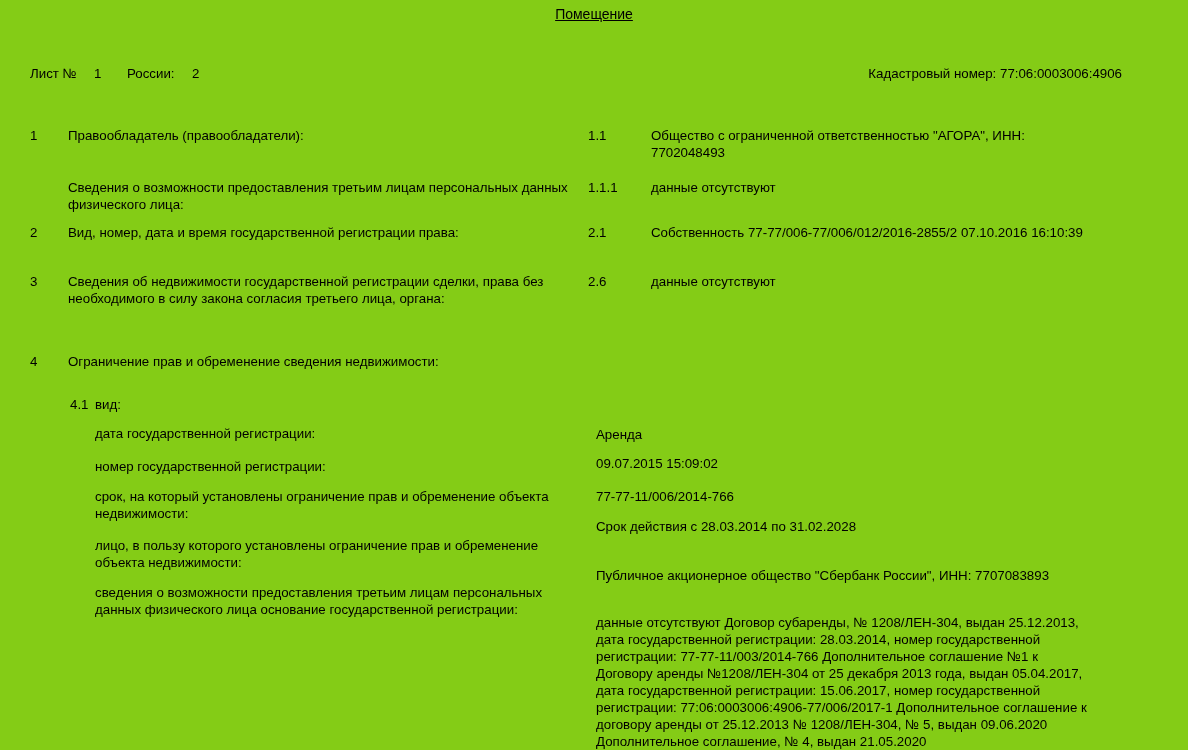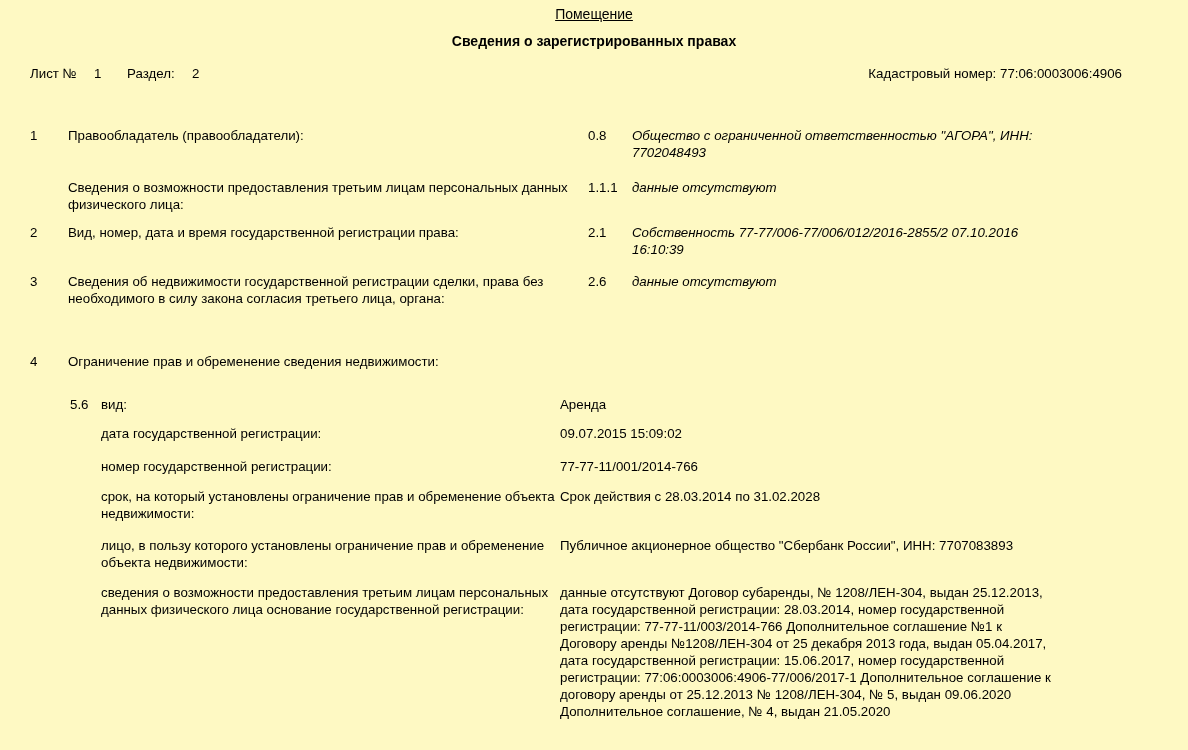--- a/index.html
+++ b/index.html
@@ -6,7 +6,7 @@
   .page{
     position:relative;
     width:1188px;height:750px;
-    background:#fef9c3;color:#000000;
+    background:#84cc16;color:#000000;
     font-family:"Liberation Sans","DejaVu Sans",sans-serif;
     font-size:13.3px;line-height:17px;
     overflow:hidden;

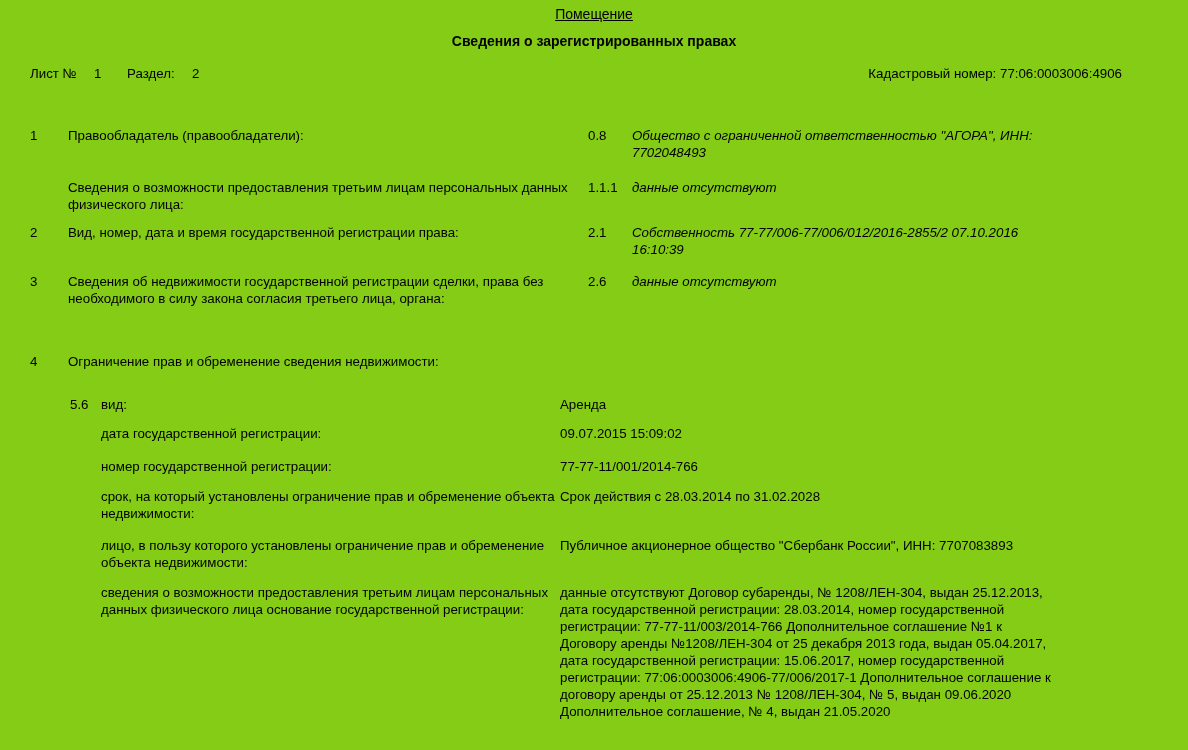--- a/index.html
+++ b/index.html
@@ -43,7 +43,6 @@
   <div class="title">
     <span class="u">Помещение</span>
   </div>
-  <div class="subtitle">Сведения о зарегистрированных правах</div>
 
   <div class="meta">
     <span class="m-sheet-label">Лист №</span>

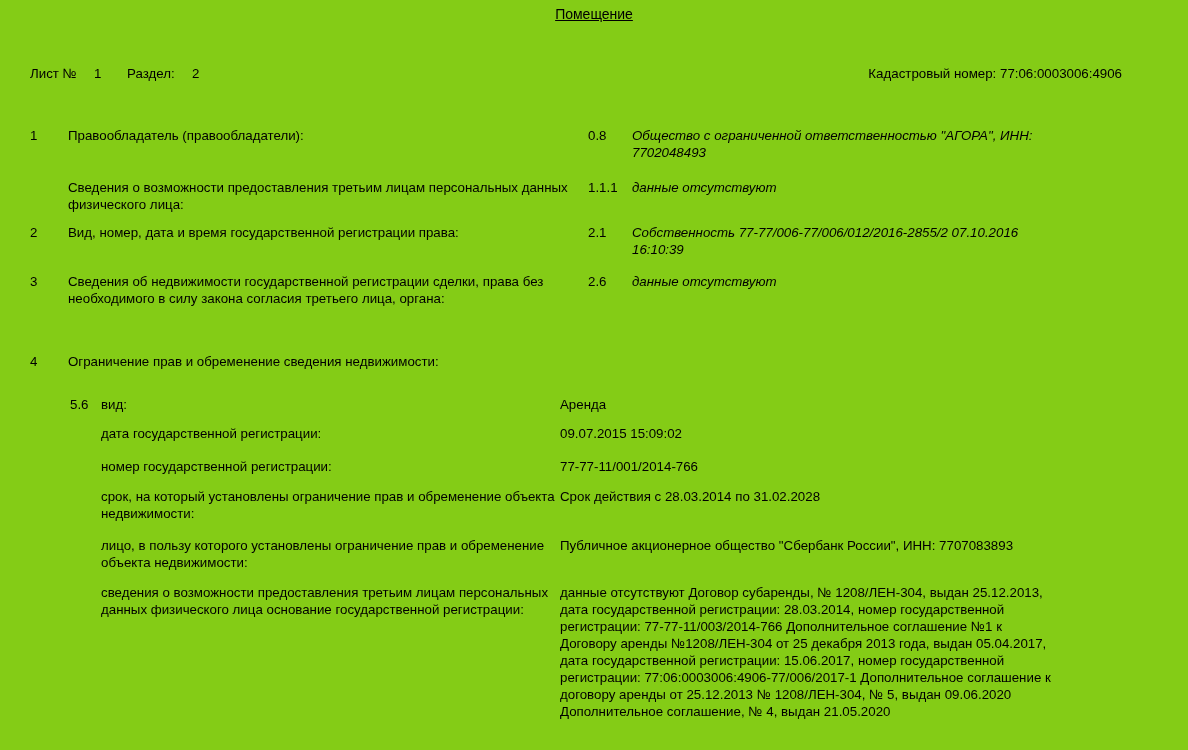--- a/index.html
+++ b/index.html
@@ -47,7 +47,7 @@
   <div class="meta">
     <span class="m-sheet-label">Лист №</span>
     <span class="m-sheet-value">1</span>
-    <span class="m-section-label">Раздел:</span>
+    <span class="m-section-label">России:</span>
     <span class="m-section-value">2</span>
     <span class="m-cadastral"><span>Кадастровый номер:</span> <span>77:06:0003006:4906</span></span>
   </div>

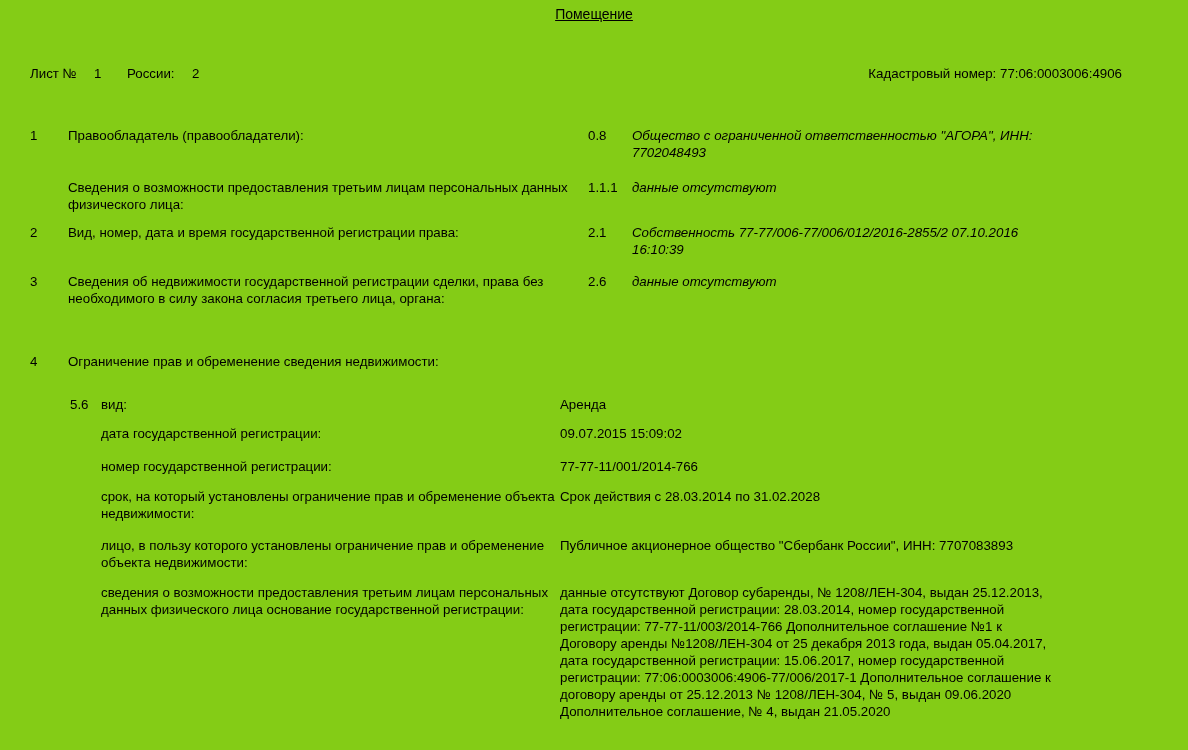--- a/index.html
+++ b/index.html
@@ -55,7 +55,7 @@
   <div class="row" style="top:127px">
     <div class="cn">1</div>
     <div class="cl">Правообладатель (правообладатели):</div>
-    <div class="cvn">0.8</div>
+    <div class="cvn">1.1</div>
     <div class="cv">Общество с ограниченной ответственностью "АГОРА", ИНН: 7702048493</div>
   </div>
 

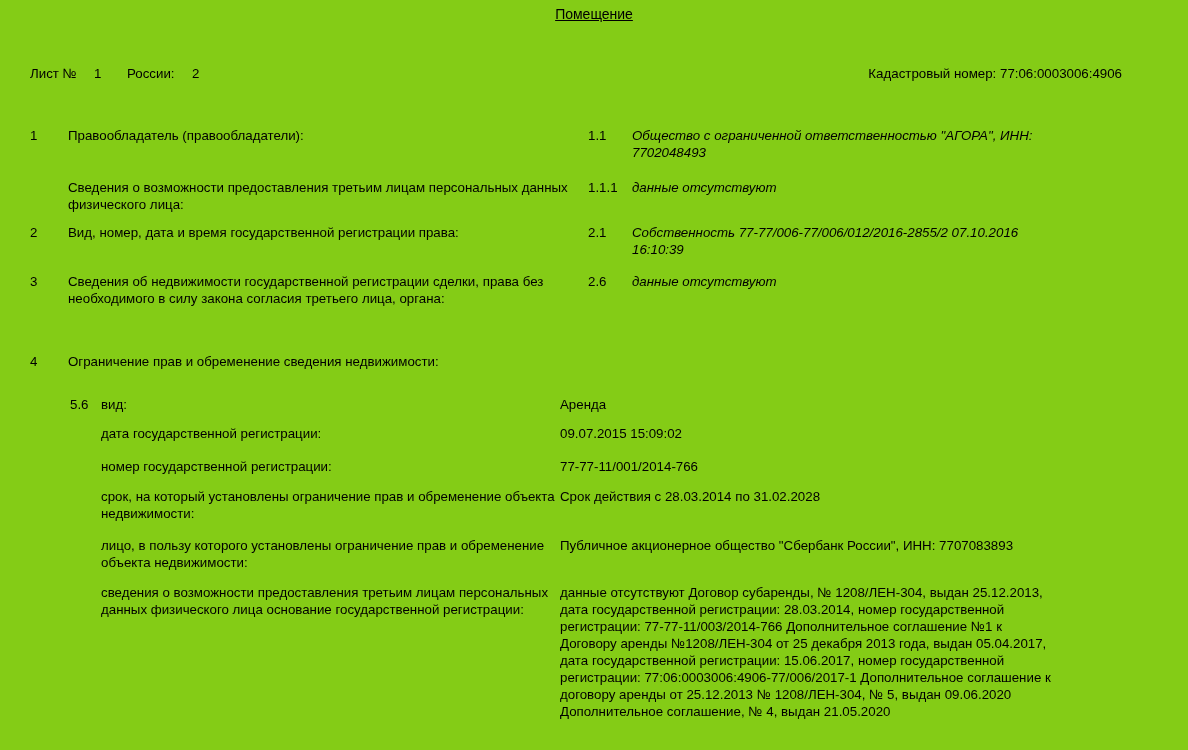--- a/index.html
+++ b/index.html
@@ -30,7 +30,7 @@
   .cn {position:absolute;left:30px;width:36px;}
   .cl {position:absolute;left:68px;width:500px;}
   .cvn{position:absolute;left:588px;width:42px;}
-  .cv {position:absolute;left:632px;width:440px;font-style:italic;}
+  .cv {position:absolute;left:651px;width:440px;}
   .csn{position:absolute;left:70px;width:35px;}
   .csl{position:absolute;left:101px;width:455px;}
   .csv{position:absolute;left:560px;width:502px;}

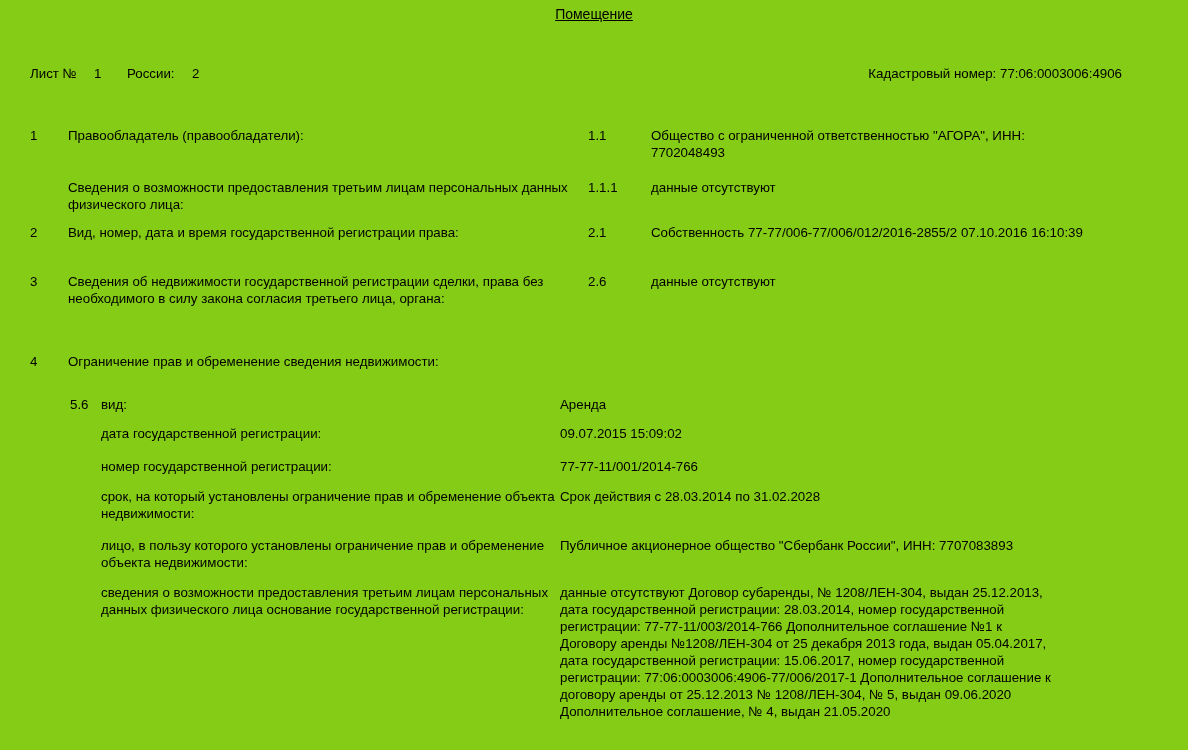--- a/index.html
+++ b/index.html
@@ -85,7 +85,7 @@
   </div>
 
   <div class="row" style="top:396px">
-    <div class="csn">5.6</div>
+    <div class="csn">4.1</div>
     <div class="csl">вид:</div>
     <div class="csv">Аренда</div>
   </div>

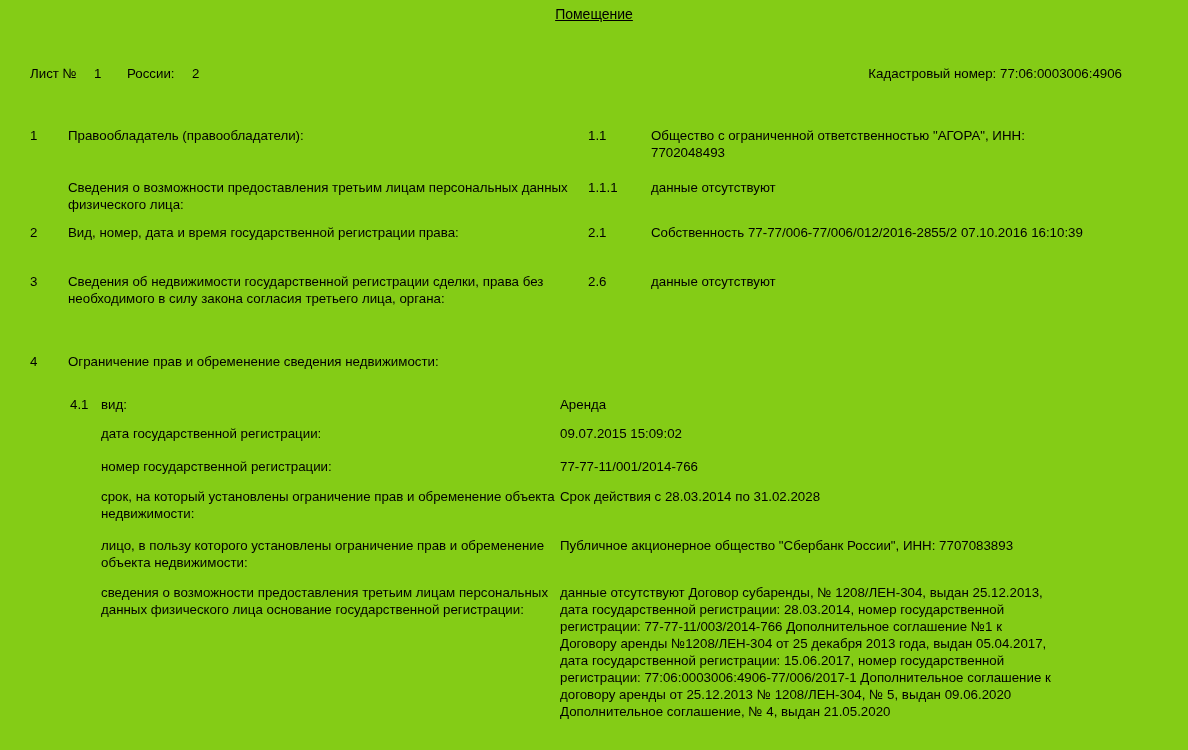--- a/index.html
+++ b/index.html
@@ -32,7 +32,7 @@
   .cvn{position:absolute;left:588px;width:42px;}
   .cv {position:absolute;left:651px;width:440px;}
   .csn{position:absolute;left:70px;width:35px;}
-  .csl{position:absolute;left:101px;width:455px;}
+  .csl{position:absolute;left:95px;width:455px;}
   .csv{position:absolute;left:560px;width:502px;}
 </style>
 </head>

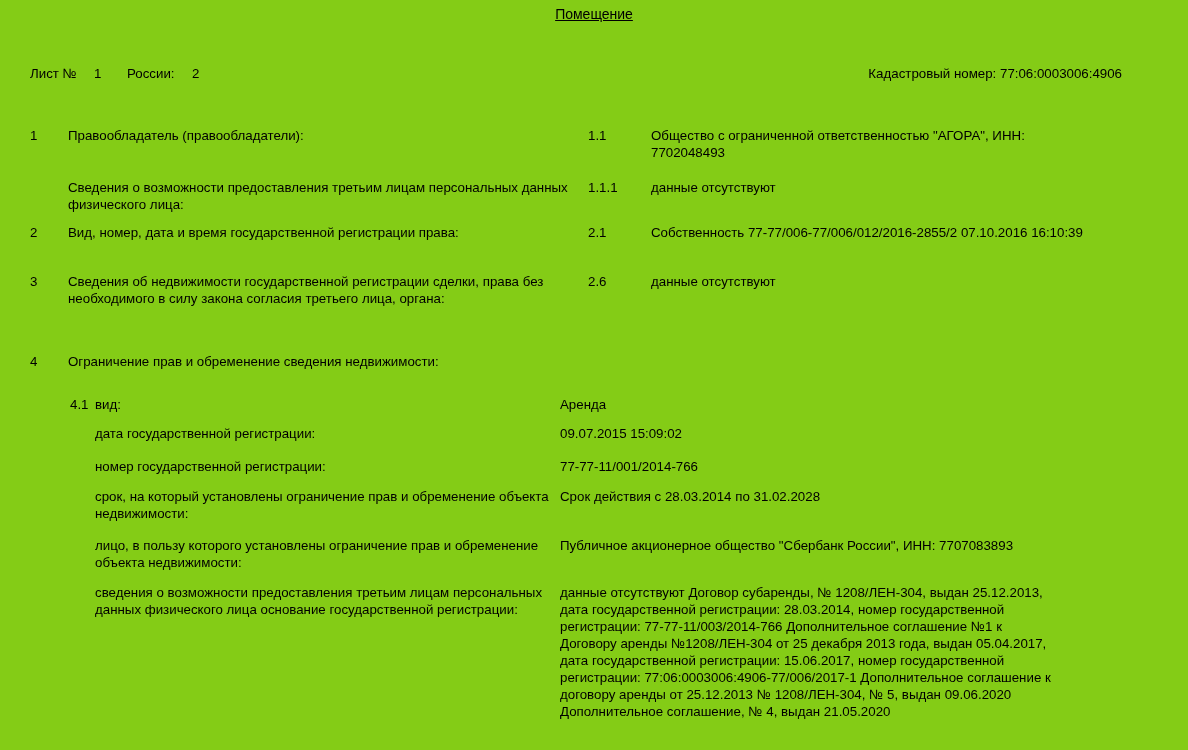--- a/index.html
+++ b/index.html
@@ -33,7 +33,7 @@
   .cv {position:absolute;left:651px;width:440px;}
   .csn{position:absolute;left:70px;width:35px;}
   .csl{position:absolute;left:95px;width:455px;}
-  .csv{position:absolute;left:560px;width:502px;}
+  .csv{position:absolute;left:596px;width:502px;margin-top:30px;}
 </style>
 </head>
 <body>

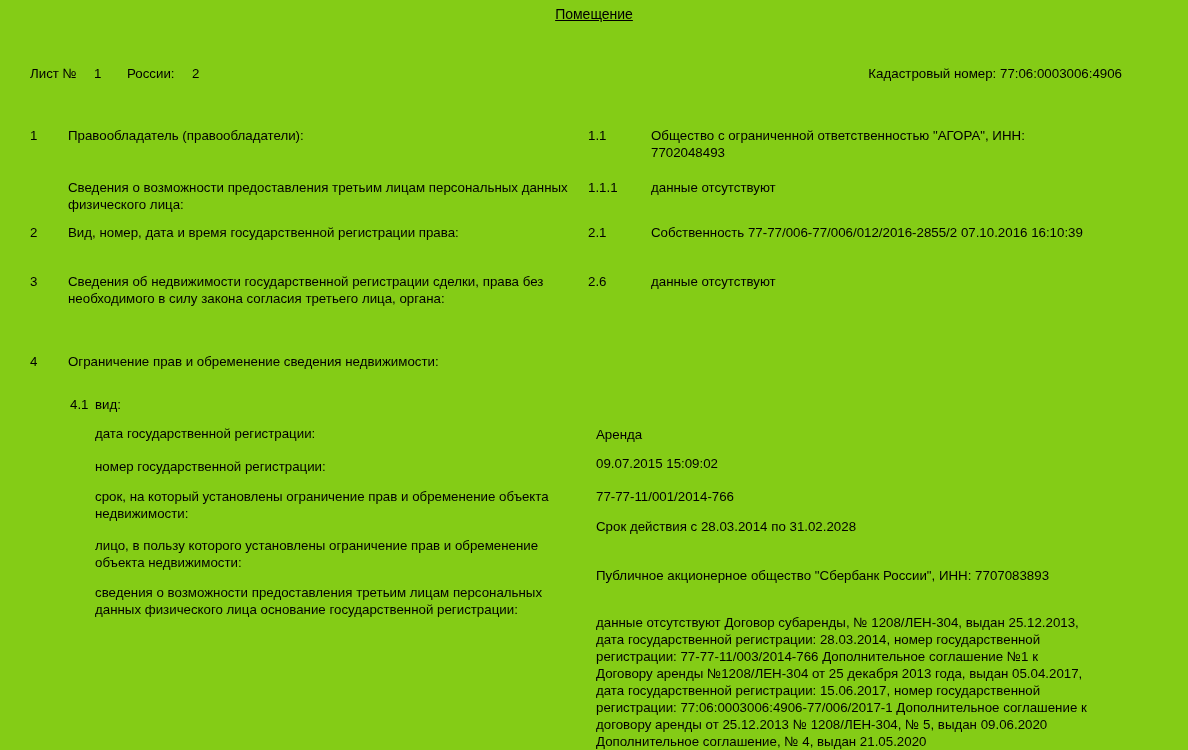--- a/index.html
+++ b/index.html
@@ -97,7 +97,7 @@
 
   <div class="row" style="top:458px">
     <div class="csl">номер государственной регистрации:</div>
-    <div class="csv">77-77-11/001/2014-766</div>
+    <div class="csv">77-77-11/006/2014-766</div>
   </div>
 
   <div class="row" style="top:488px">

